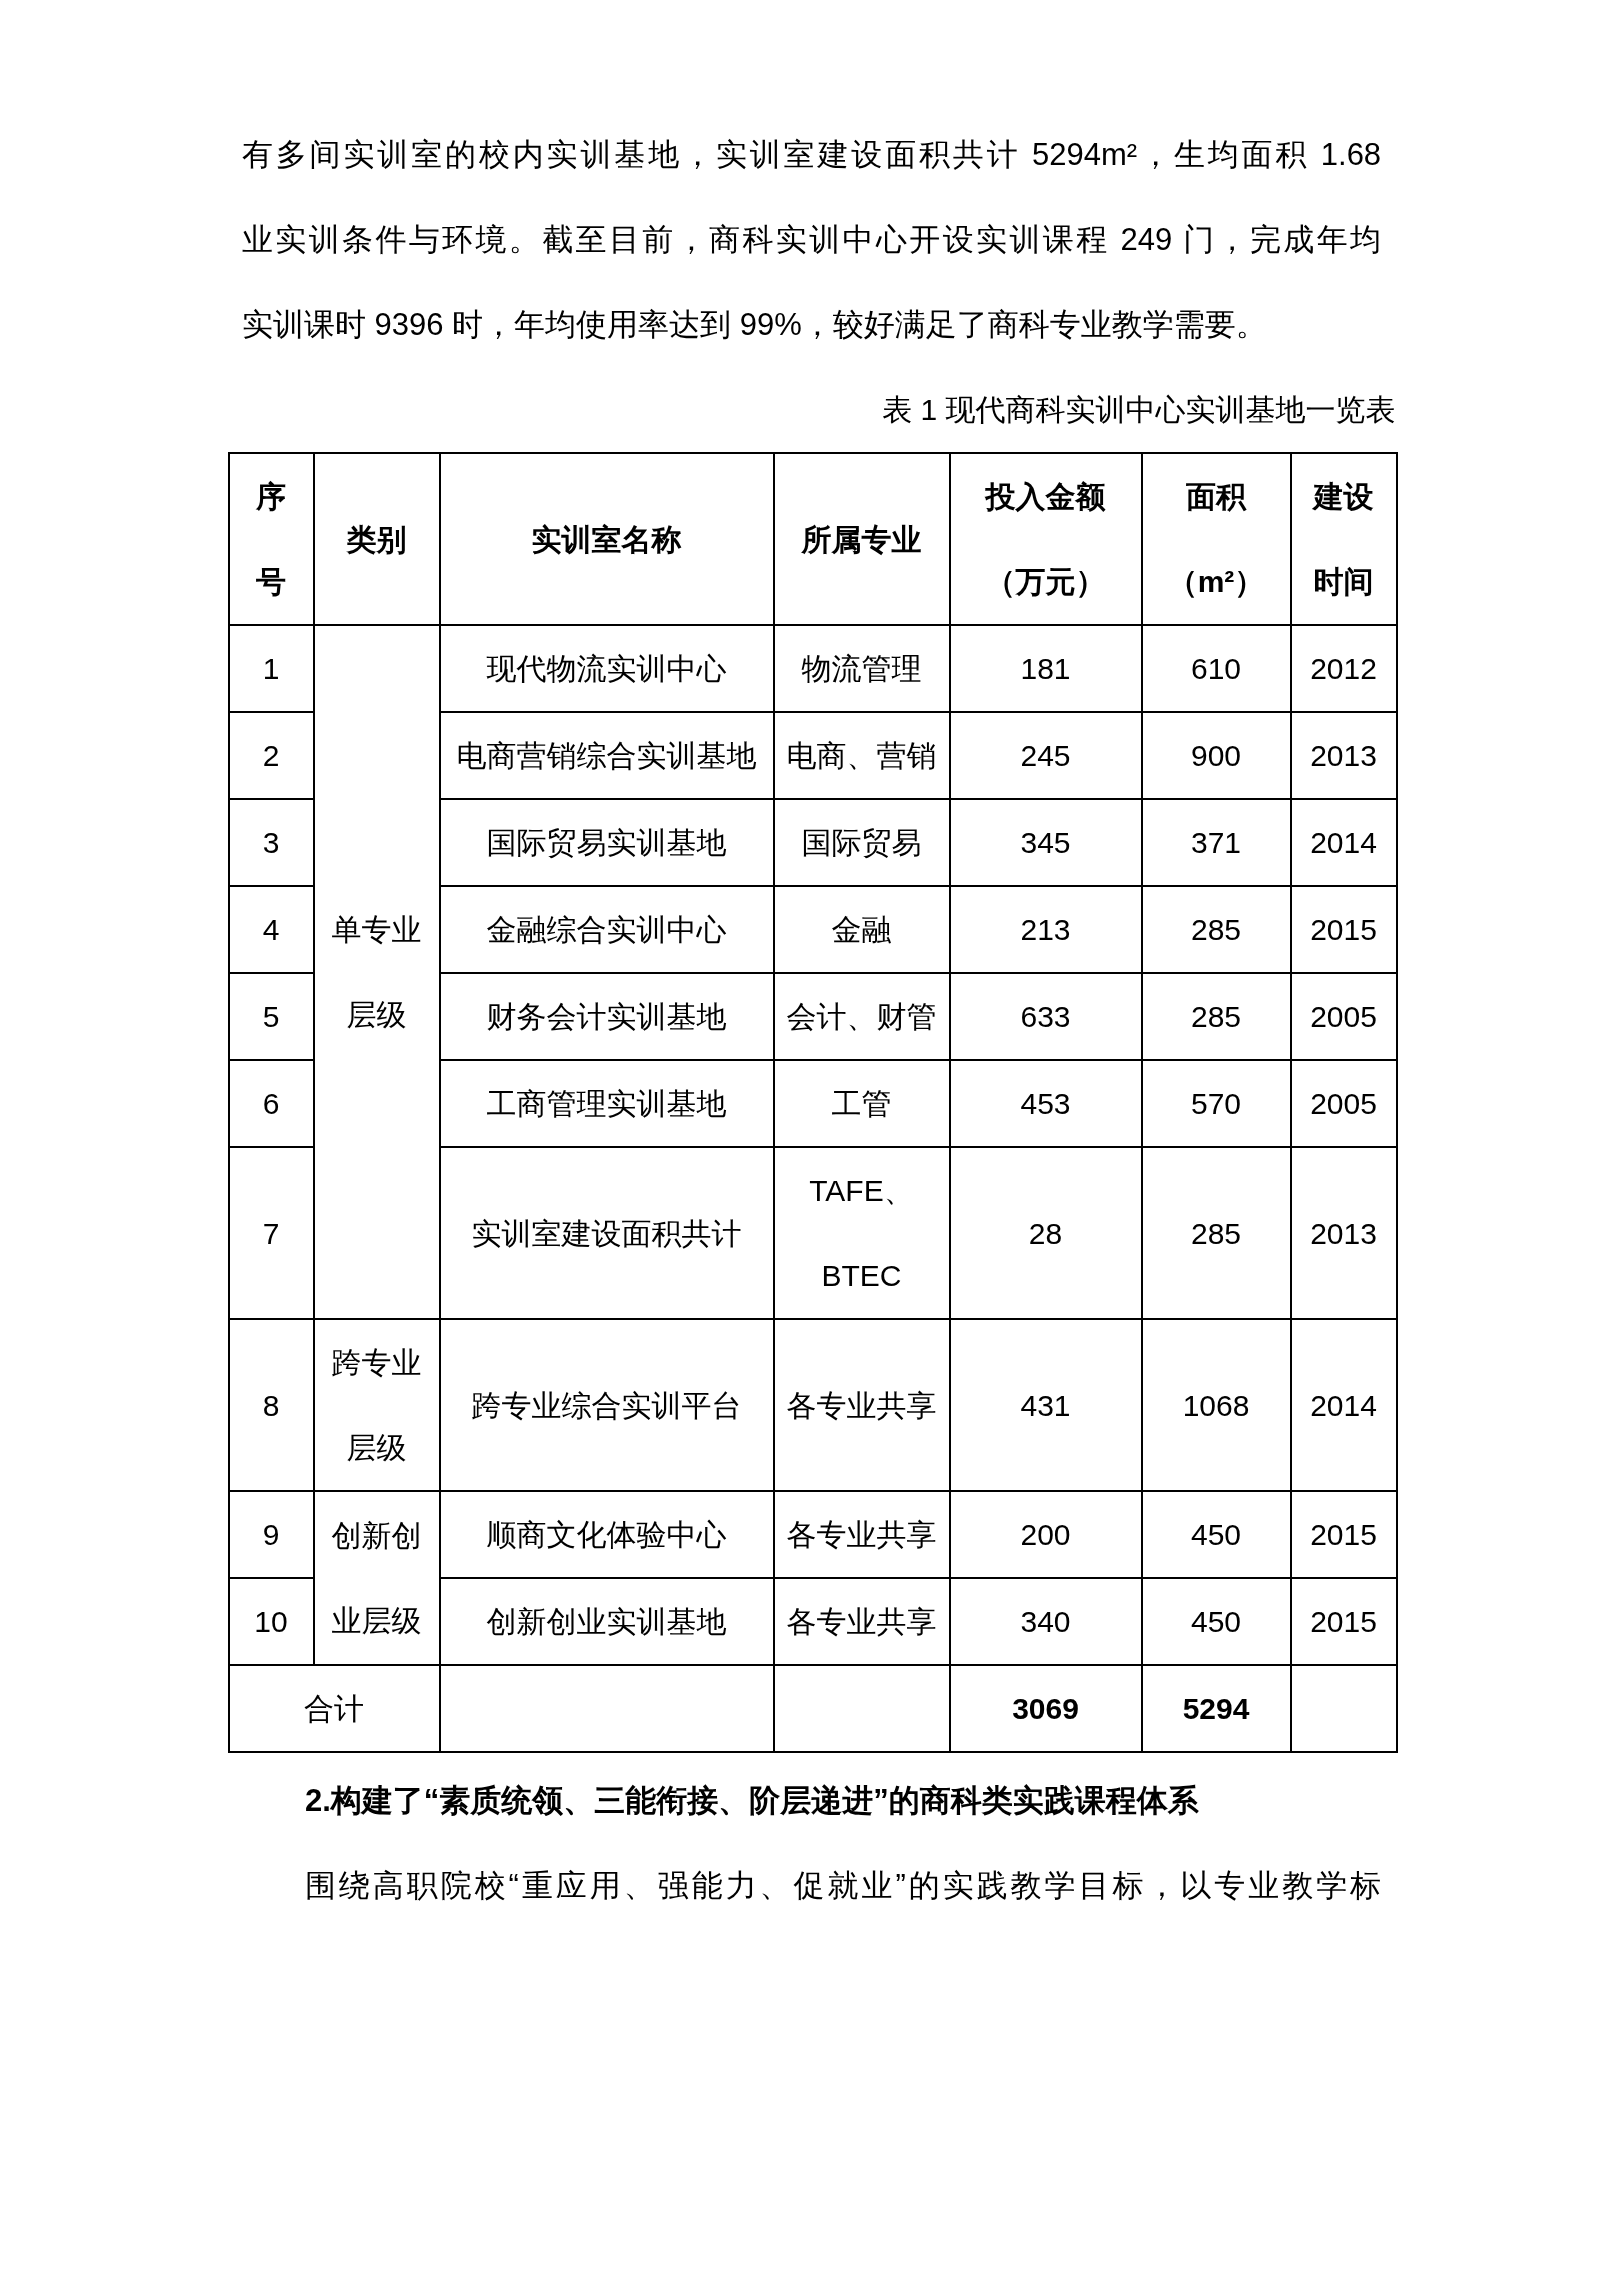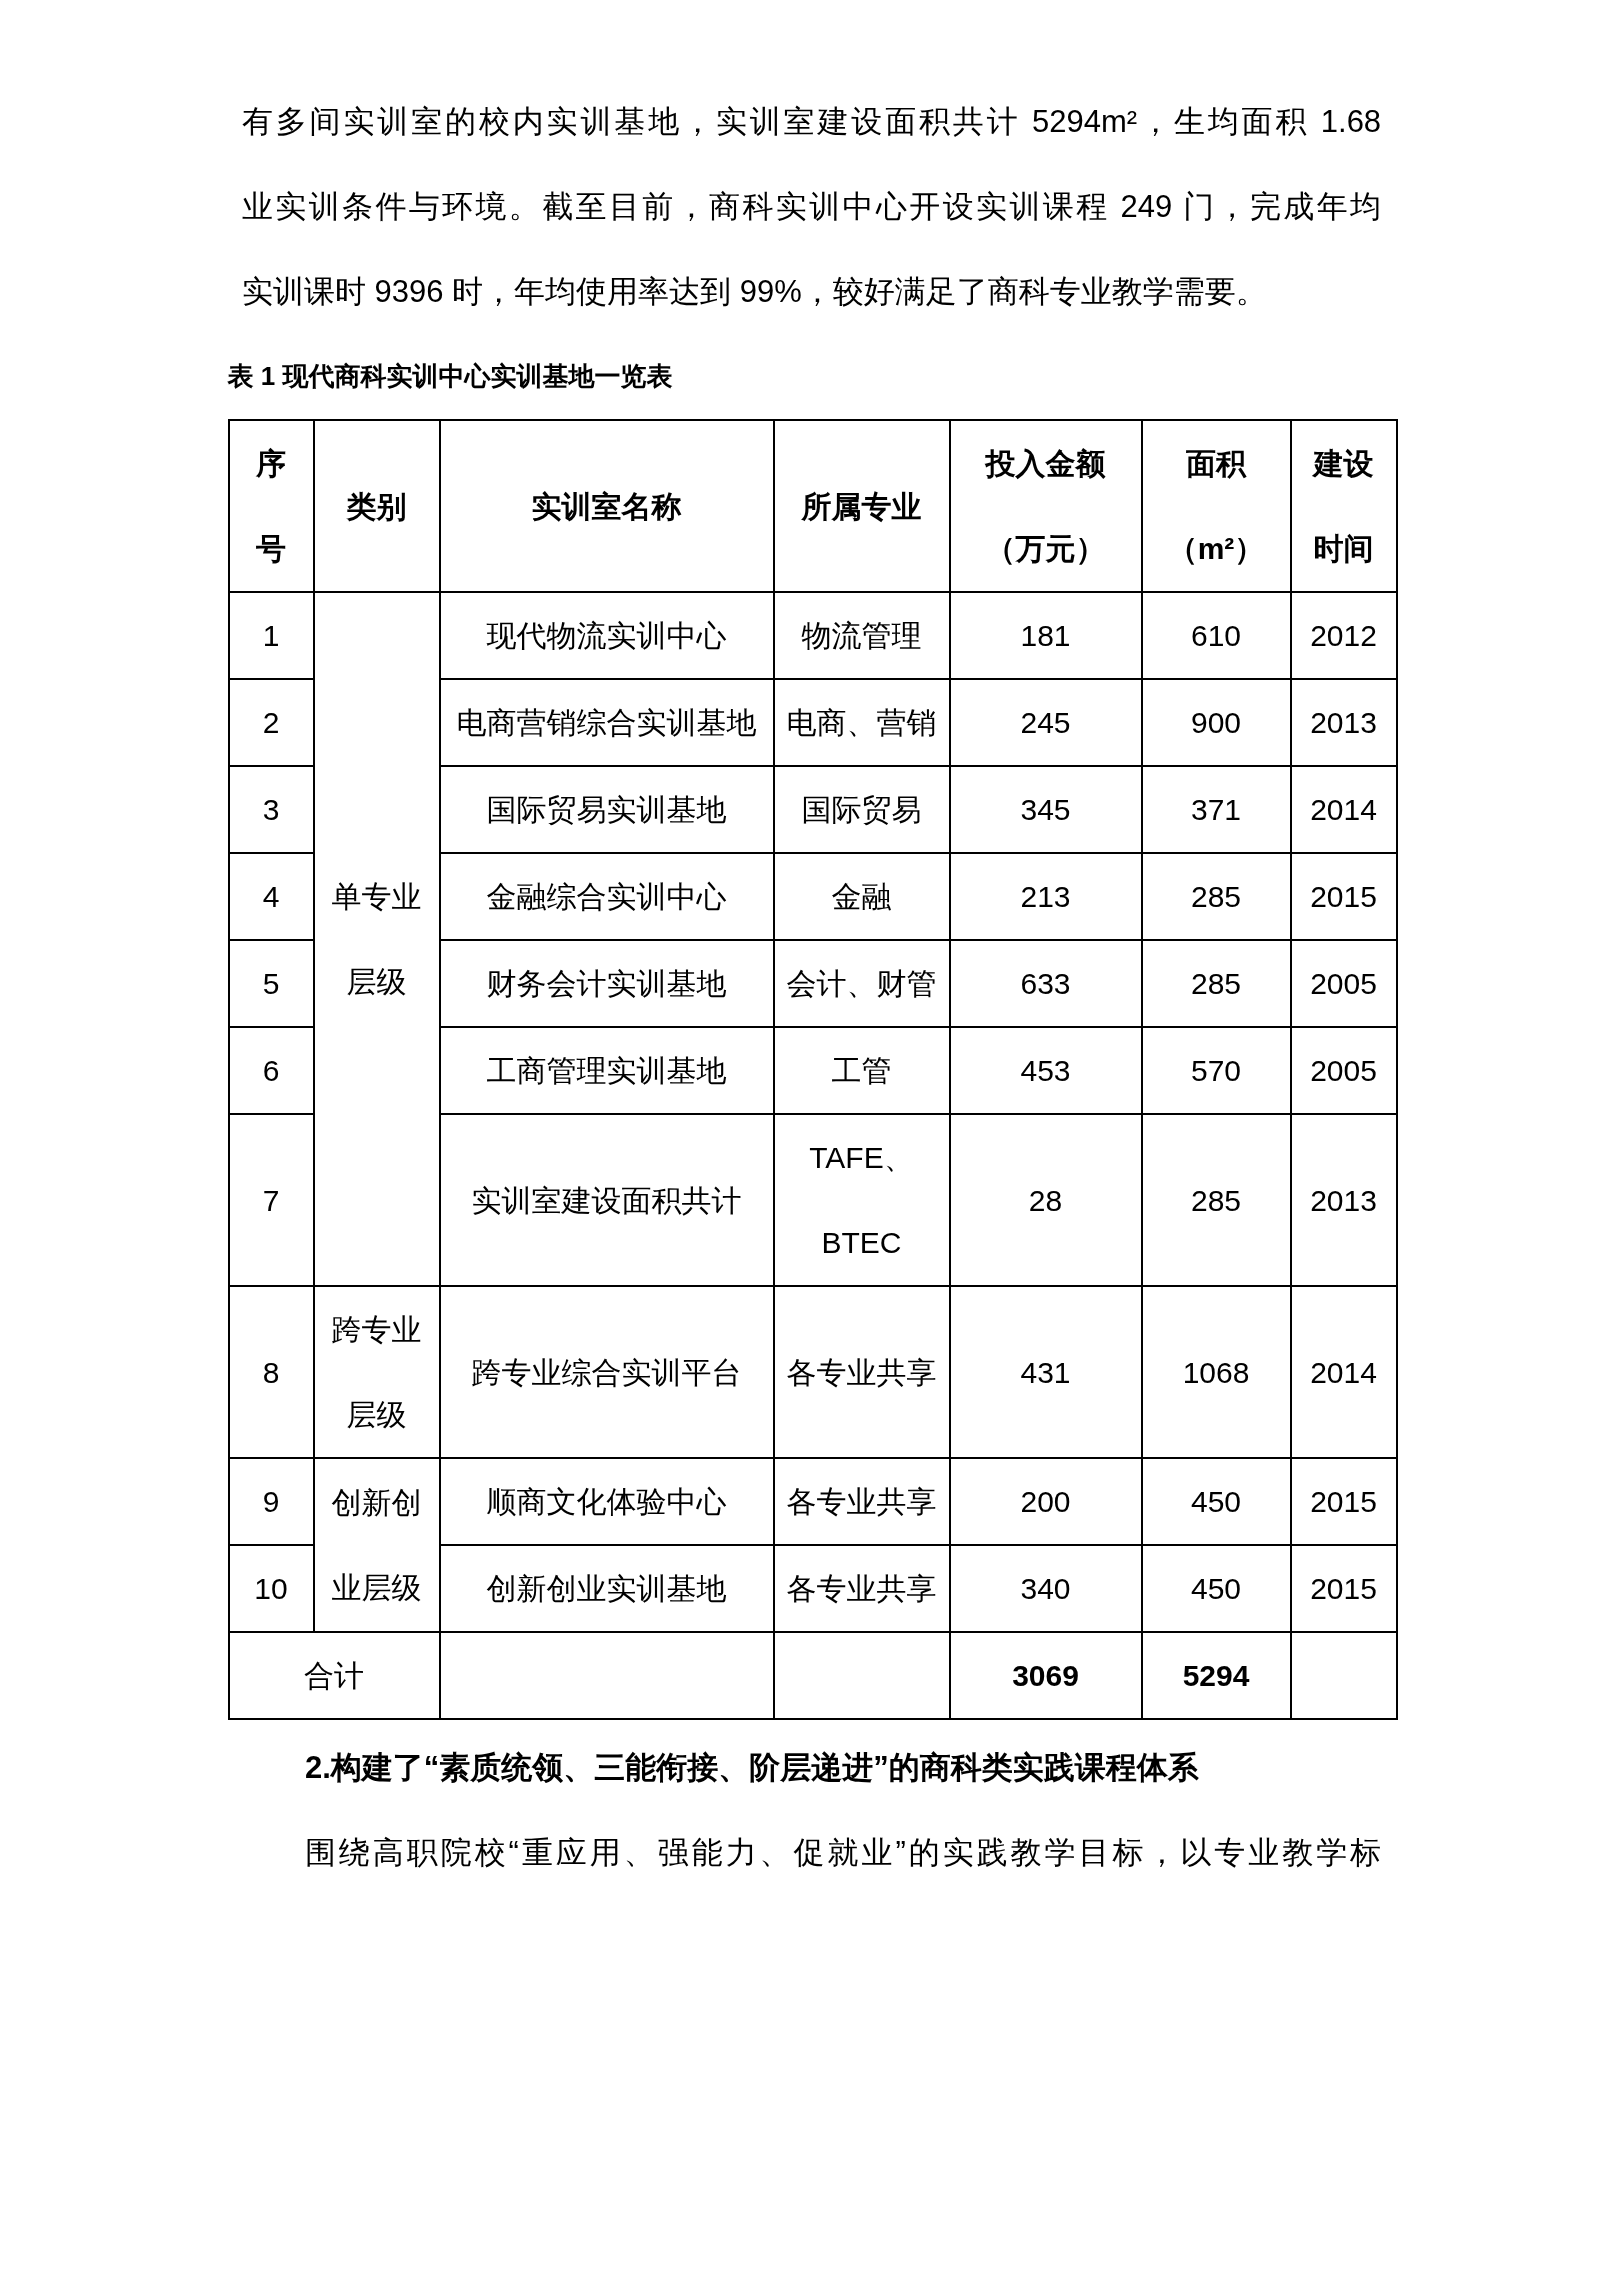--- a/index.html
+++ b/index.html
@@ -12,7 +12,7 @@
     font-family: "Liberation Sans", "DejaVu Sans", sans-serif;
     overflow: hidden;
   }
-  .content { width: 1168px; margin: 0 auto; padding-top: 79px; }
+  .content { width: 1168px; margin: 0 auto; padding-top: 112px; }
 
   .para-line {
     font-size: 31px;

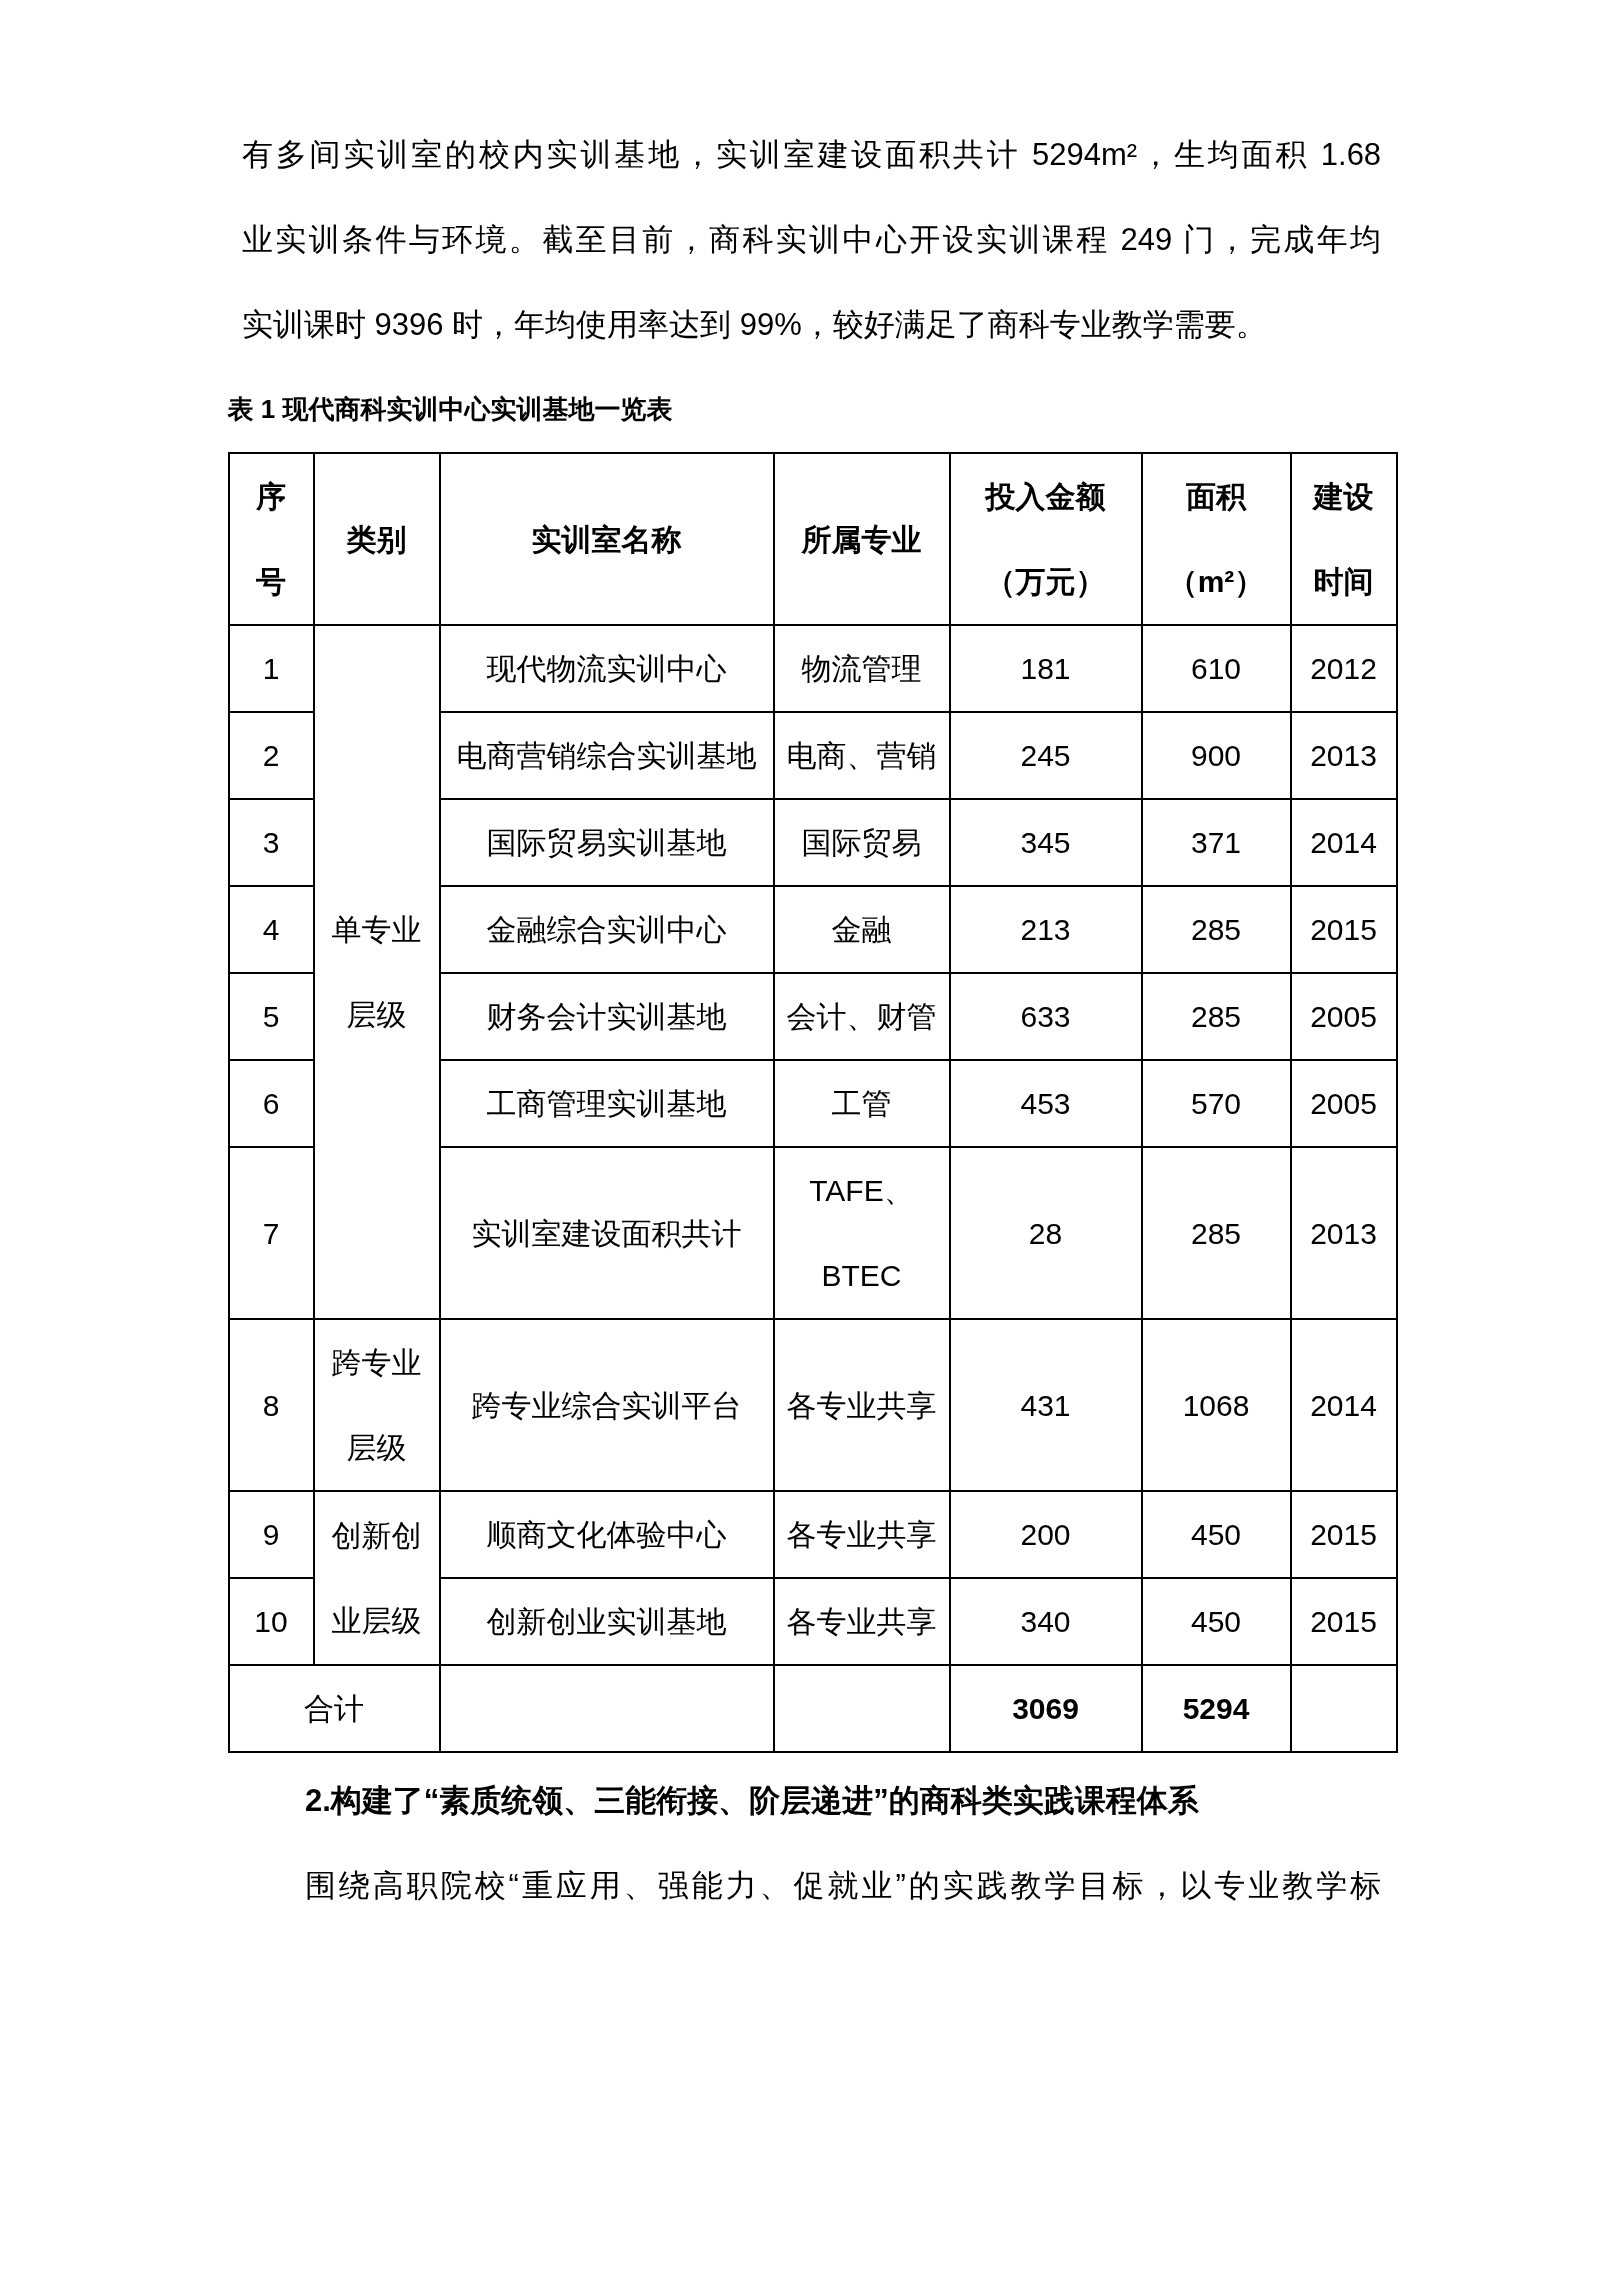--- a/index.html
+++ b/index.html
@@ -24,10 +24,10 @@
   .para-line.last { text-align-last: left; }
 
   .caption {
-    font-size: 26px;
-    line-height: 85px;
-    font-weight: bold;
-    text-align: left;
+    font-size: 30px;
+    line-height: 85px;
+    font-weight: normal;
+    text-align: right;
   }
 
   table.base-table {

